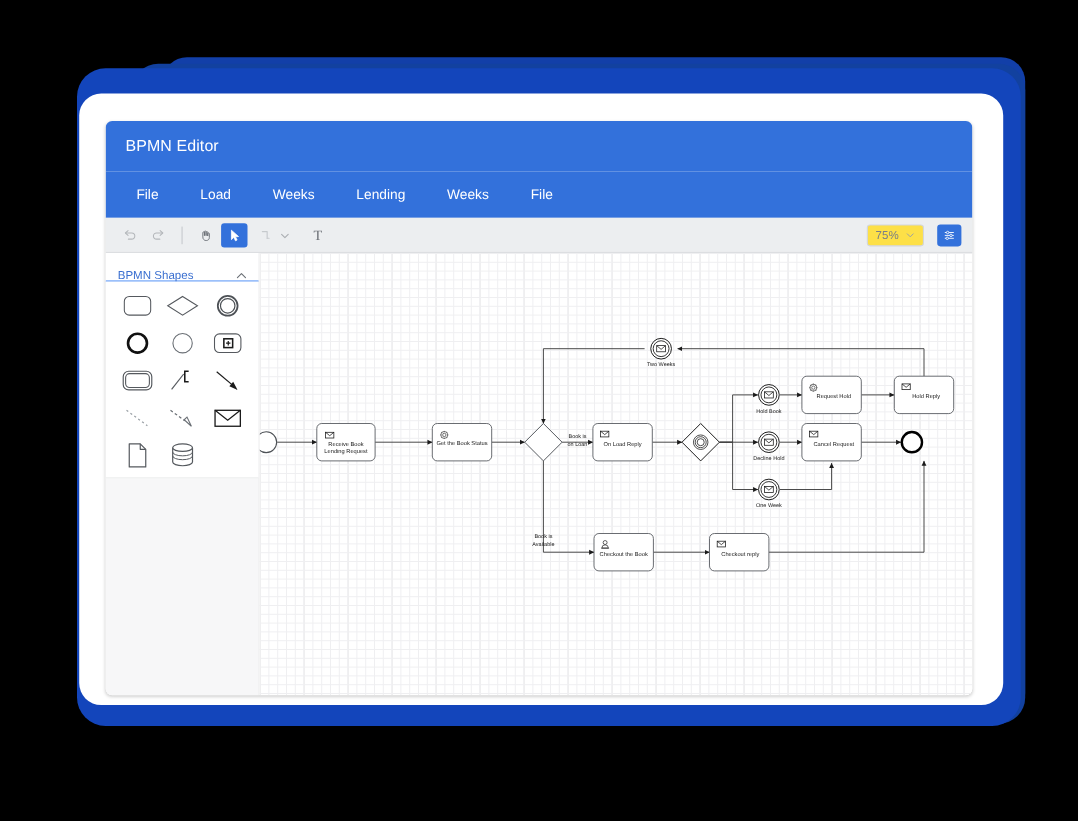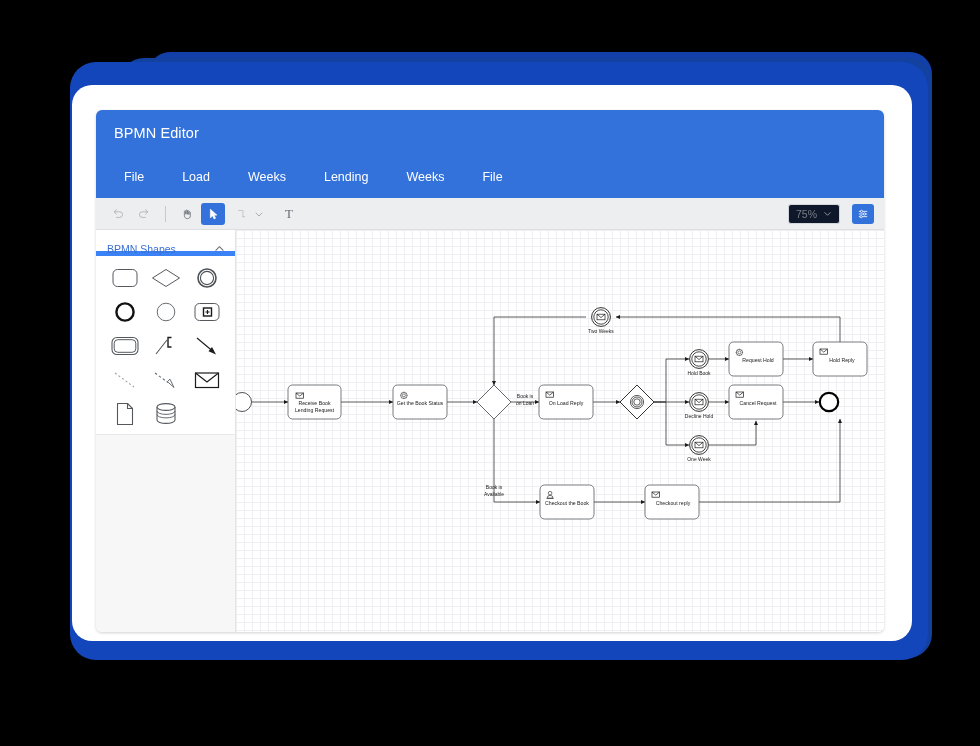--- a/index.html
+++ b/index.html
@@ -96,7 +96,7 @@
     display: flex; align-items: center; gap: 6px;
     border: 1px solid #d3d6da; border-radius: 3px;
     height: 20px; padding: 0 7px;
-    background: #0f172a; font-size: 10.5px; color: #7a7f86;
+    background: #fde047; font-size: 10.5px; color: #7a7f86;
     cursor: default;
   }
   .props-btn {

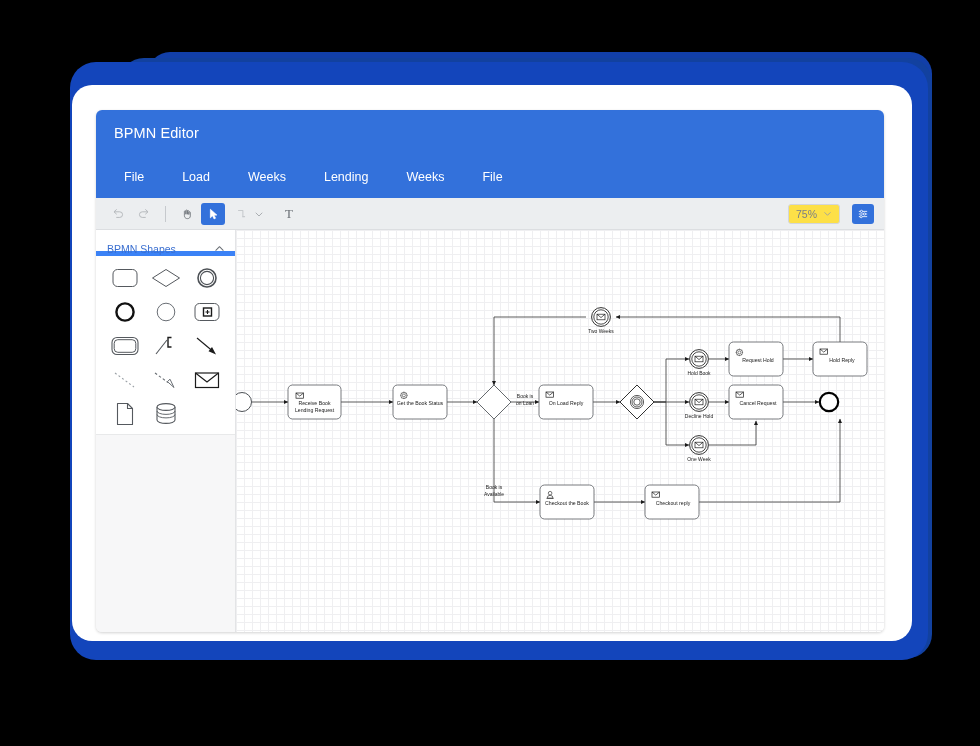--- a/index.html
+++ b/index.html
@@ -118,7 +118,7 @@
   }
   .palette-header {
     height: 26px; background: #ffffff;
-    border-bottom: 5px solid #3b82f6;
+    border-bottom: 1px solid #3b82f6;
     display: flex; align-items: center; justify-content: space-between;
     padding: 16px 10px 0 11px;
     cursor: default;

